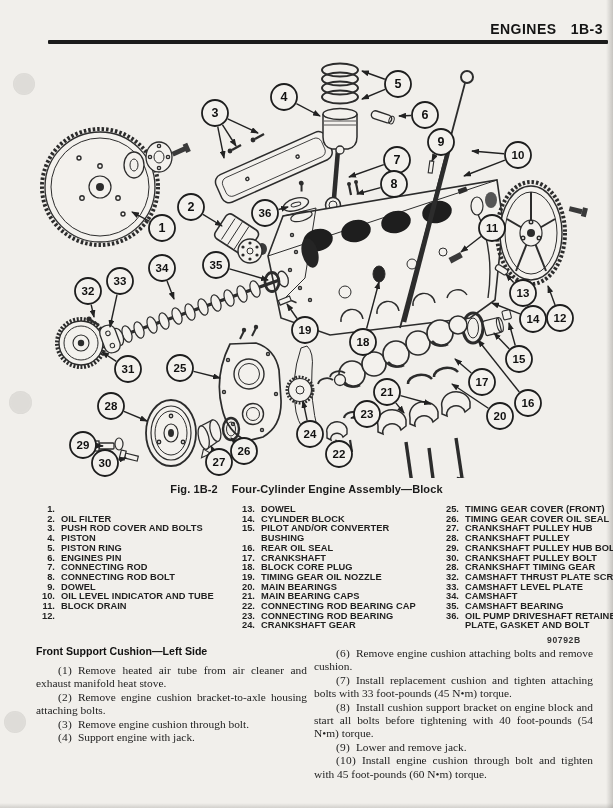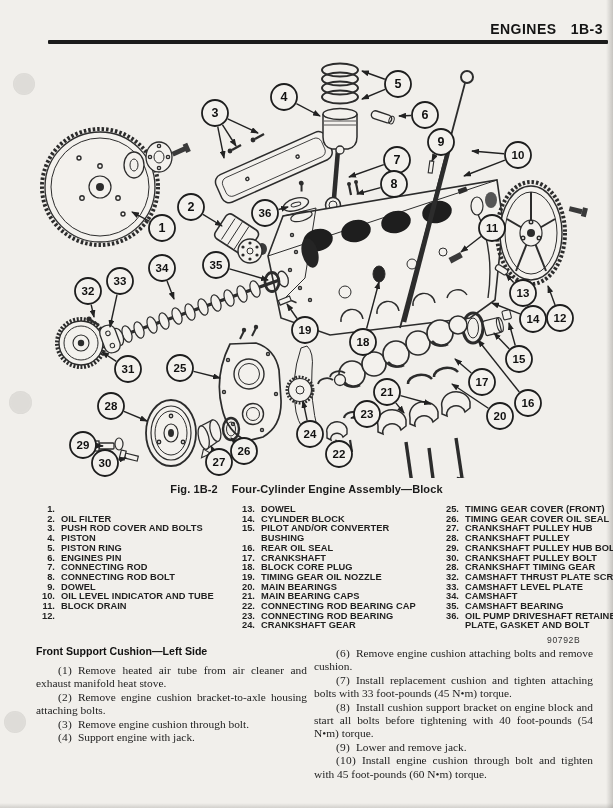--- a/index.html
+++ b/index.html
@@ -40,7 +40,7 @@
   .part-num{text-align:right;}
   .part-name{white-space:pre;}
   .fig-code{position:absolute;left:547px;top:635px;font-size:8.6px;
-    letter-spacing:.6px;color:#333;font-weight:400;}
+    letter-spacing:.6px;color:#333;font-weight:700;}
 
   .proc-col{position:absolute;color:#1c1c1c;}
   #proc-left{left:36px;top:645px;width:271px;}

